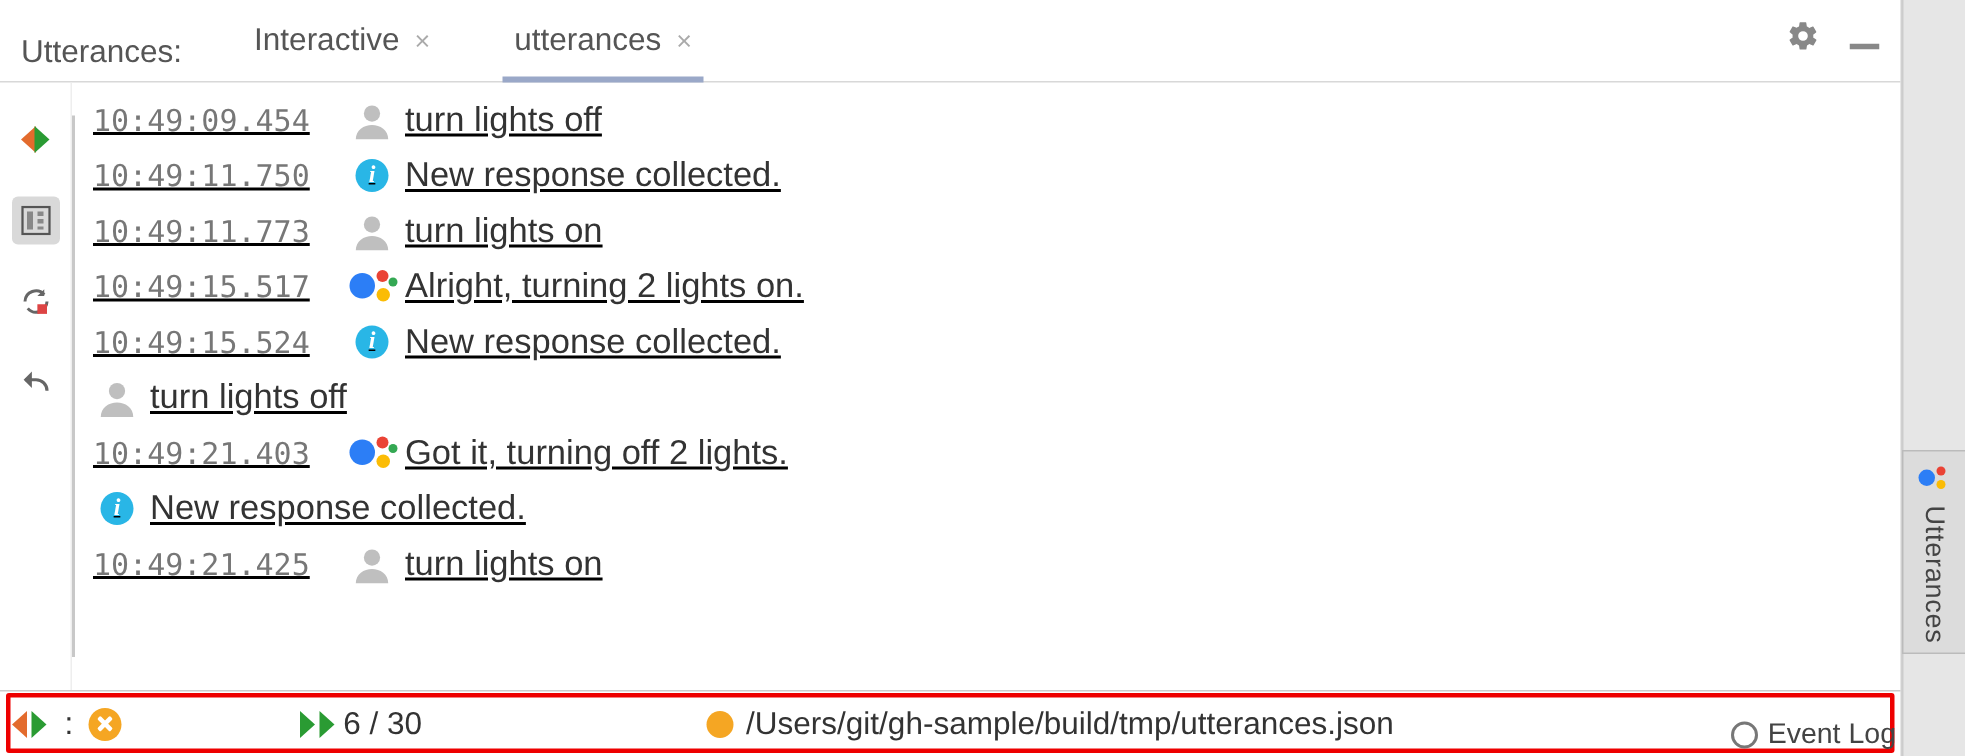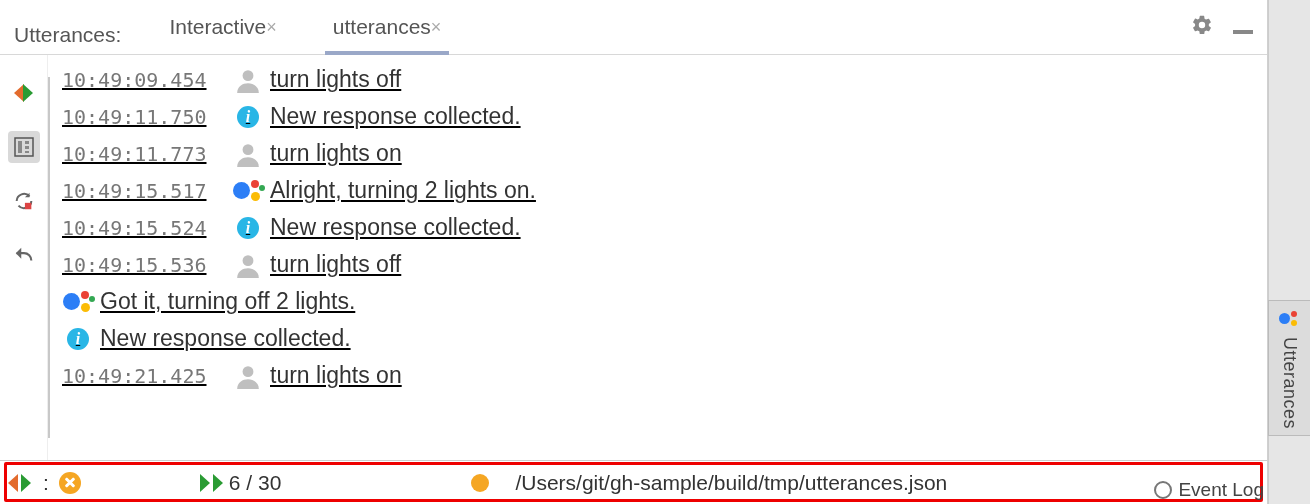--- a/index.html
+++ b/index.html
@@ -9,7 +9,7 @@
   .header { display: flex; align-items: center; height: 55px; border-bottom: 1px solid #d8d8d8; padding: 0 14px; font-size: 21px; color: #555; }
   .header .title { margin-right: 40px; margin-top: 16px; }
   .tabs { display: flex; align-items: stretch; height: 100%; gap: 0; }
-  .tab { position: relative; display: flex; align-items: center; padding: 0 8px; color: #555; }
+  .tab { position: relative; display: flex; align-items: center; padding: 0 8px; color: #555; gap: 10px; }
   .tab .close { font-size: 18px; color: #aaa; cursor: pointer; }
   .tab.active::after { content:""; position:absolute; left:0; right:0; bottom:-1px; height:4px; background:#9aa8c8; }
   .header-actions { margin-left: auto; display: flex; align-items: center; gap: 20px; }

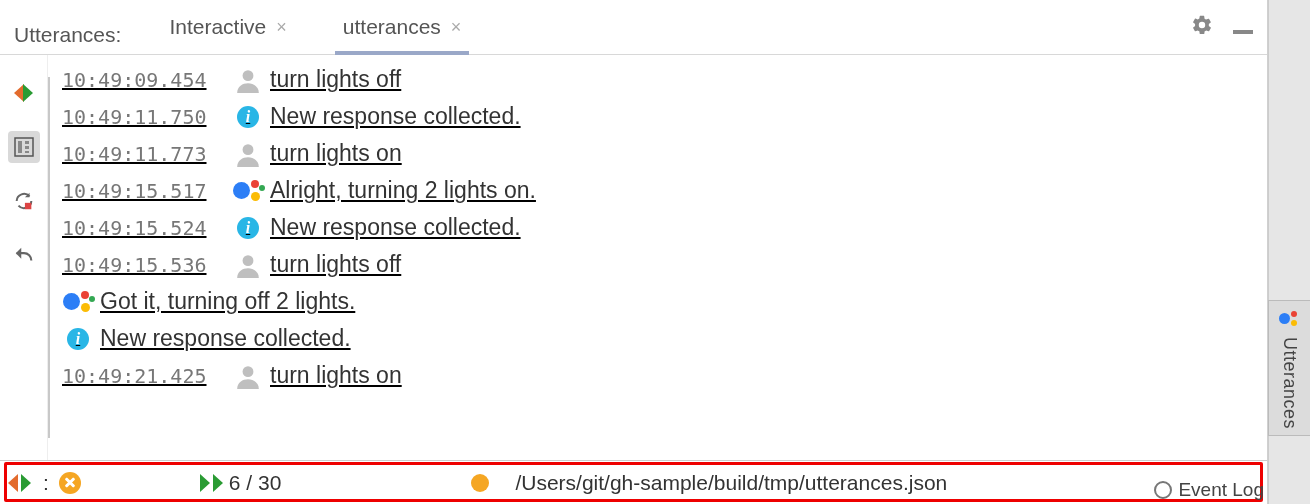--- a/index.html
+++ b/index.html
@@ -170,7 +170,6 @@
             <span class="msg">New response collected.</span>
           </div>
           <div class="row">
-            <span class="ts">10:49:15.536</span>
             <span class="ic">
               <svg class="user-svg" width="26" height="26" viewBox="0 0 24 24">
                 <circle cx="12" cy="8" r="5"></circle>

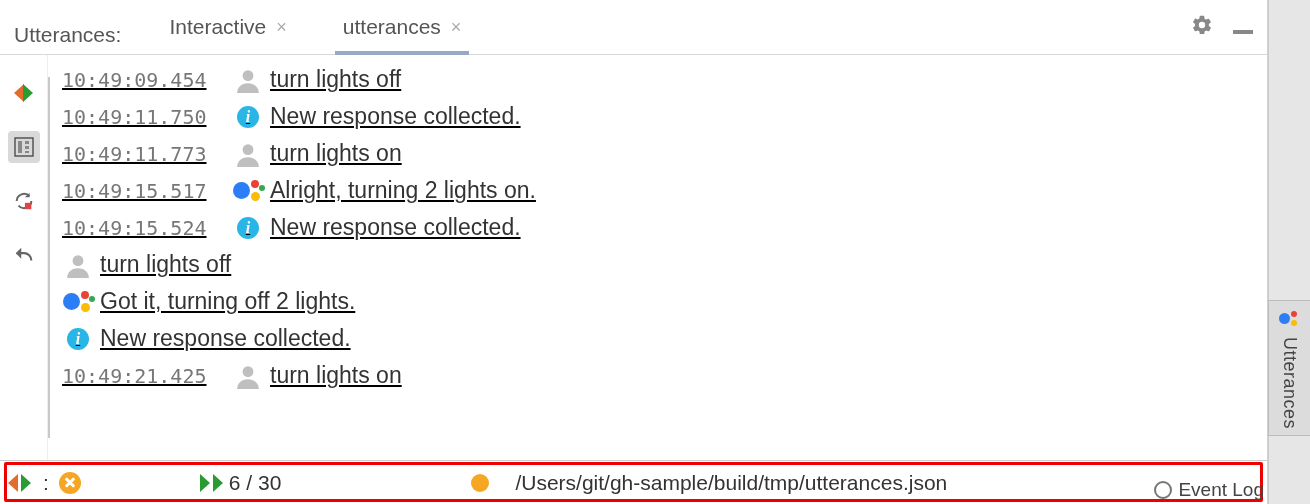--- a/index.html
+++ b/index.html
@@ -179,6 +179,7 @@
             <span class="msg">turn lights off</span>
           </div>
           <div class="row">
+            <span class="ts">10:49:21.403</span>
             <span class="ic">
               <span class="assistant-dots">
                 <span class="d big"></span>

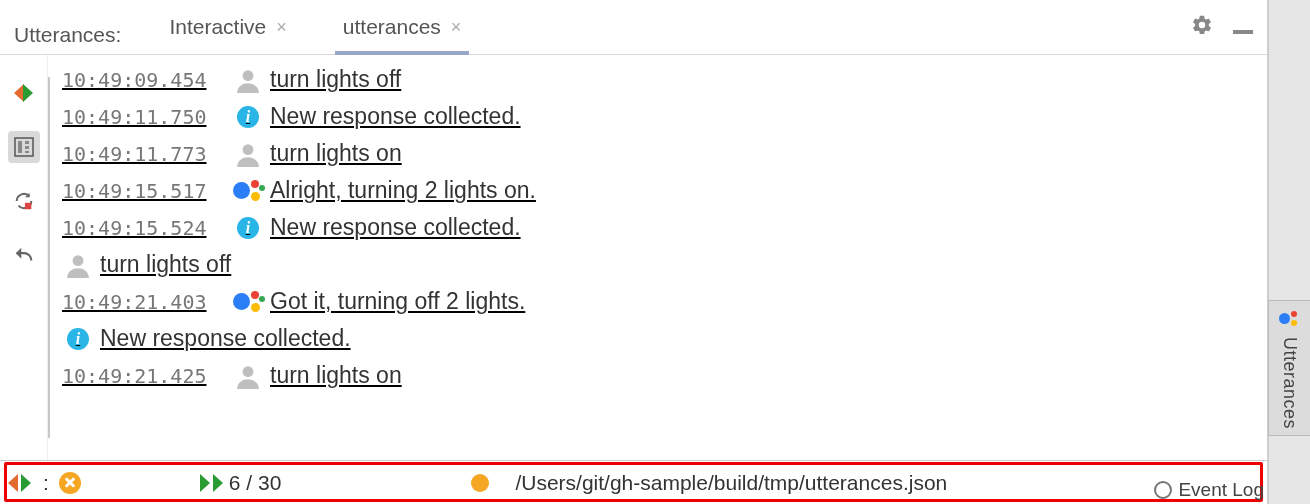--- a/index.html
+++ b/index.html
@@ -30,7 +30,7 @@
   .footer .play-indicator { display:flex; align-items:center; gap:4px; margin-right: 8px; }
   .footer .ff { margin-left: 120px; display:flex; align-items:center; gap:6px; }
   .footer .ff .count { white-space: nowrap; }
-  .footer .file { margin-left: 190px; display:flex; align-items:center; gap:26px; }
+  .footer .file { margin-left: 190px; display:flex; align-items:center; gap:8px; }
   .orange-dot { width: 18px; height: 18px; border-radius: 50%; background: #f5a623; }
   .sidebar { width: 42px; background: #e6e6e6; border-left: 1px solid #ccc; position: relative; }
   .sidetab { position:absolute; right:0; top:300px; width:42px; background:#dcdcdc; border:1px solid #bbb; border-right:none; display:flex; flex-direction:column; align-items:center; padding: 10px 0 6px 0; }

